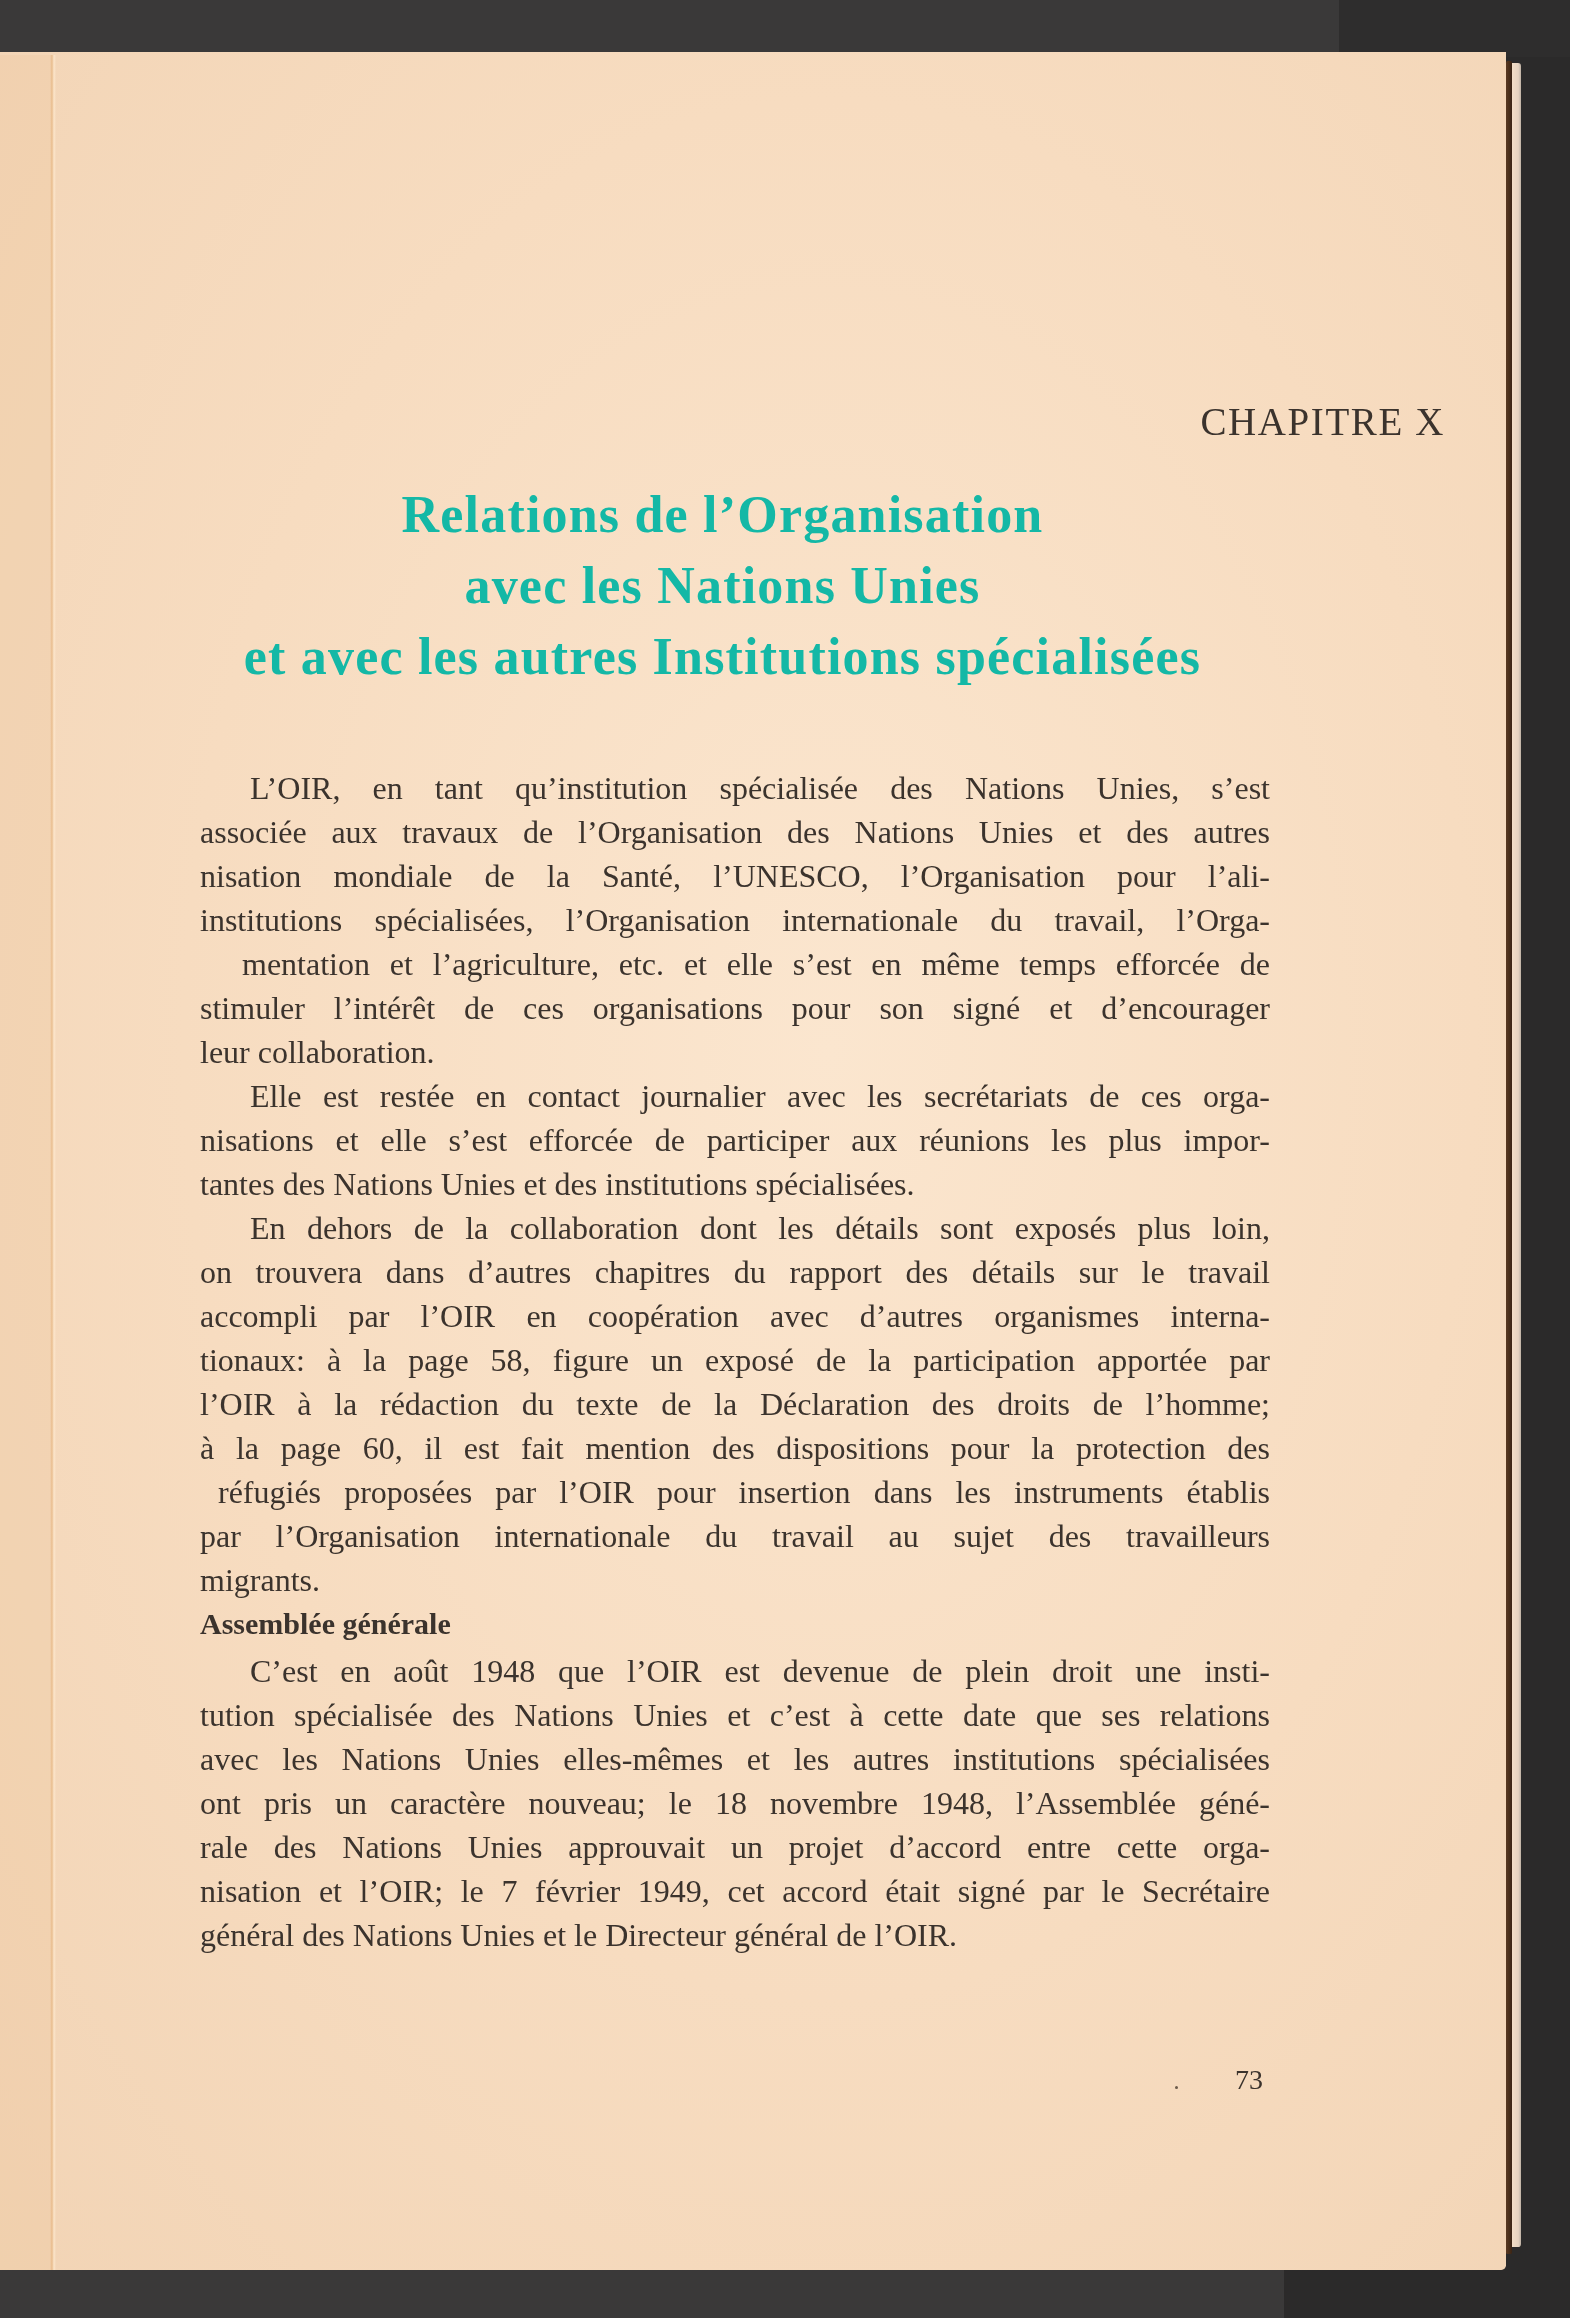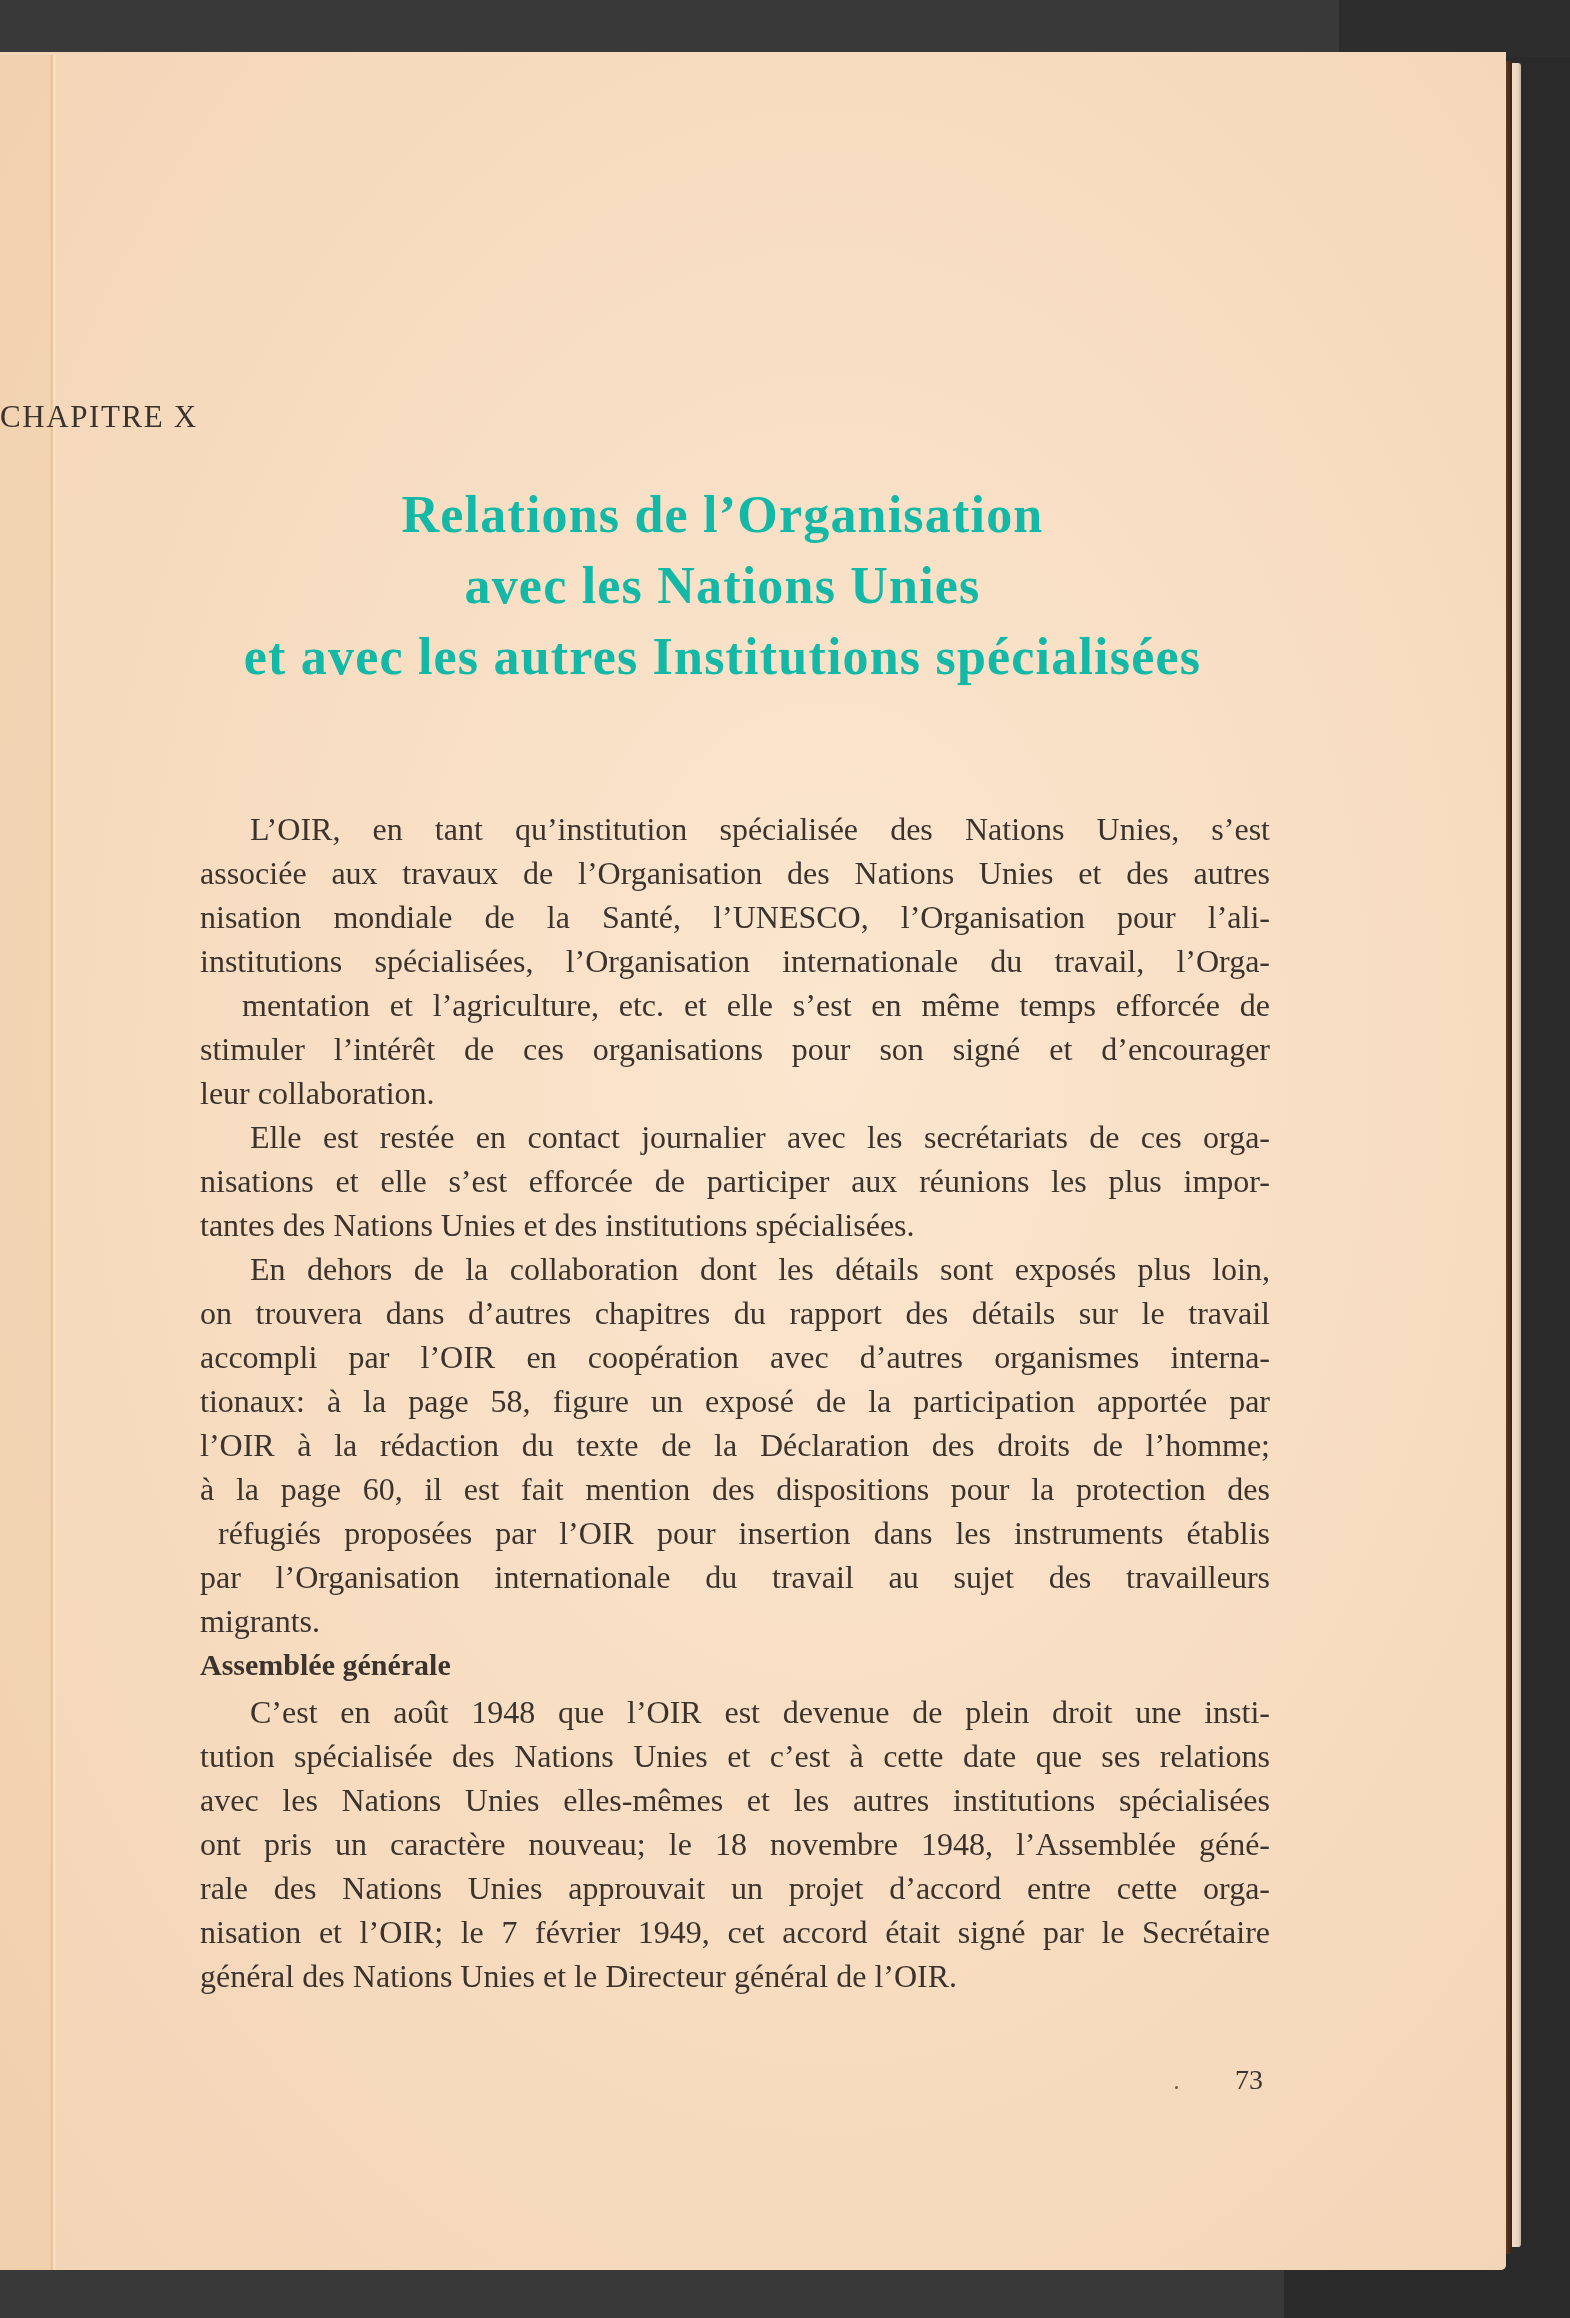--- a/index.html
+++ b/index.html
@@ -38,8 +38,8 @@
   .ink { color:#3b332d; }
 
   .chapter-label {
-    position:absolute; left:0; width:1445px; top:399px; text-align:left;
-    font-size:31px; letter-spacing:1.6px;
+    position:absolute; left:0; width:1445px; top:399px; text-align:right;
+    font-size:39px; letter-spacing:1.6px;
   }
   .title {
     position:absolute; left:0; width:1445px; top:479px; text-align:center;

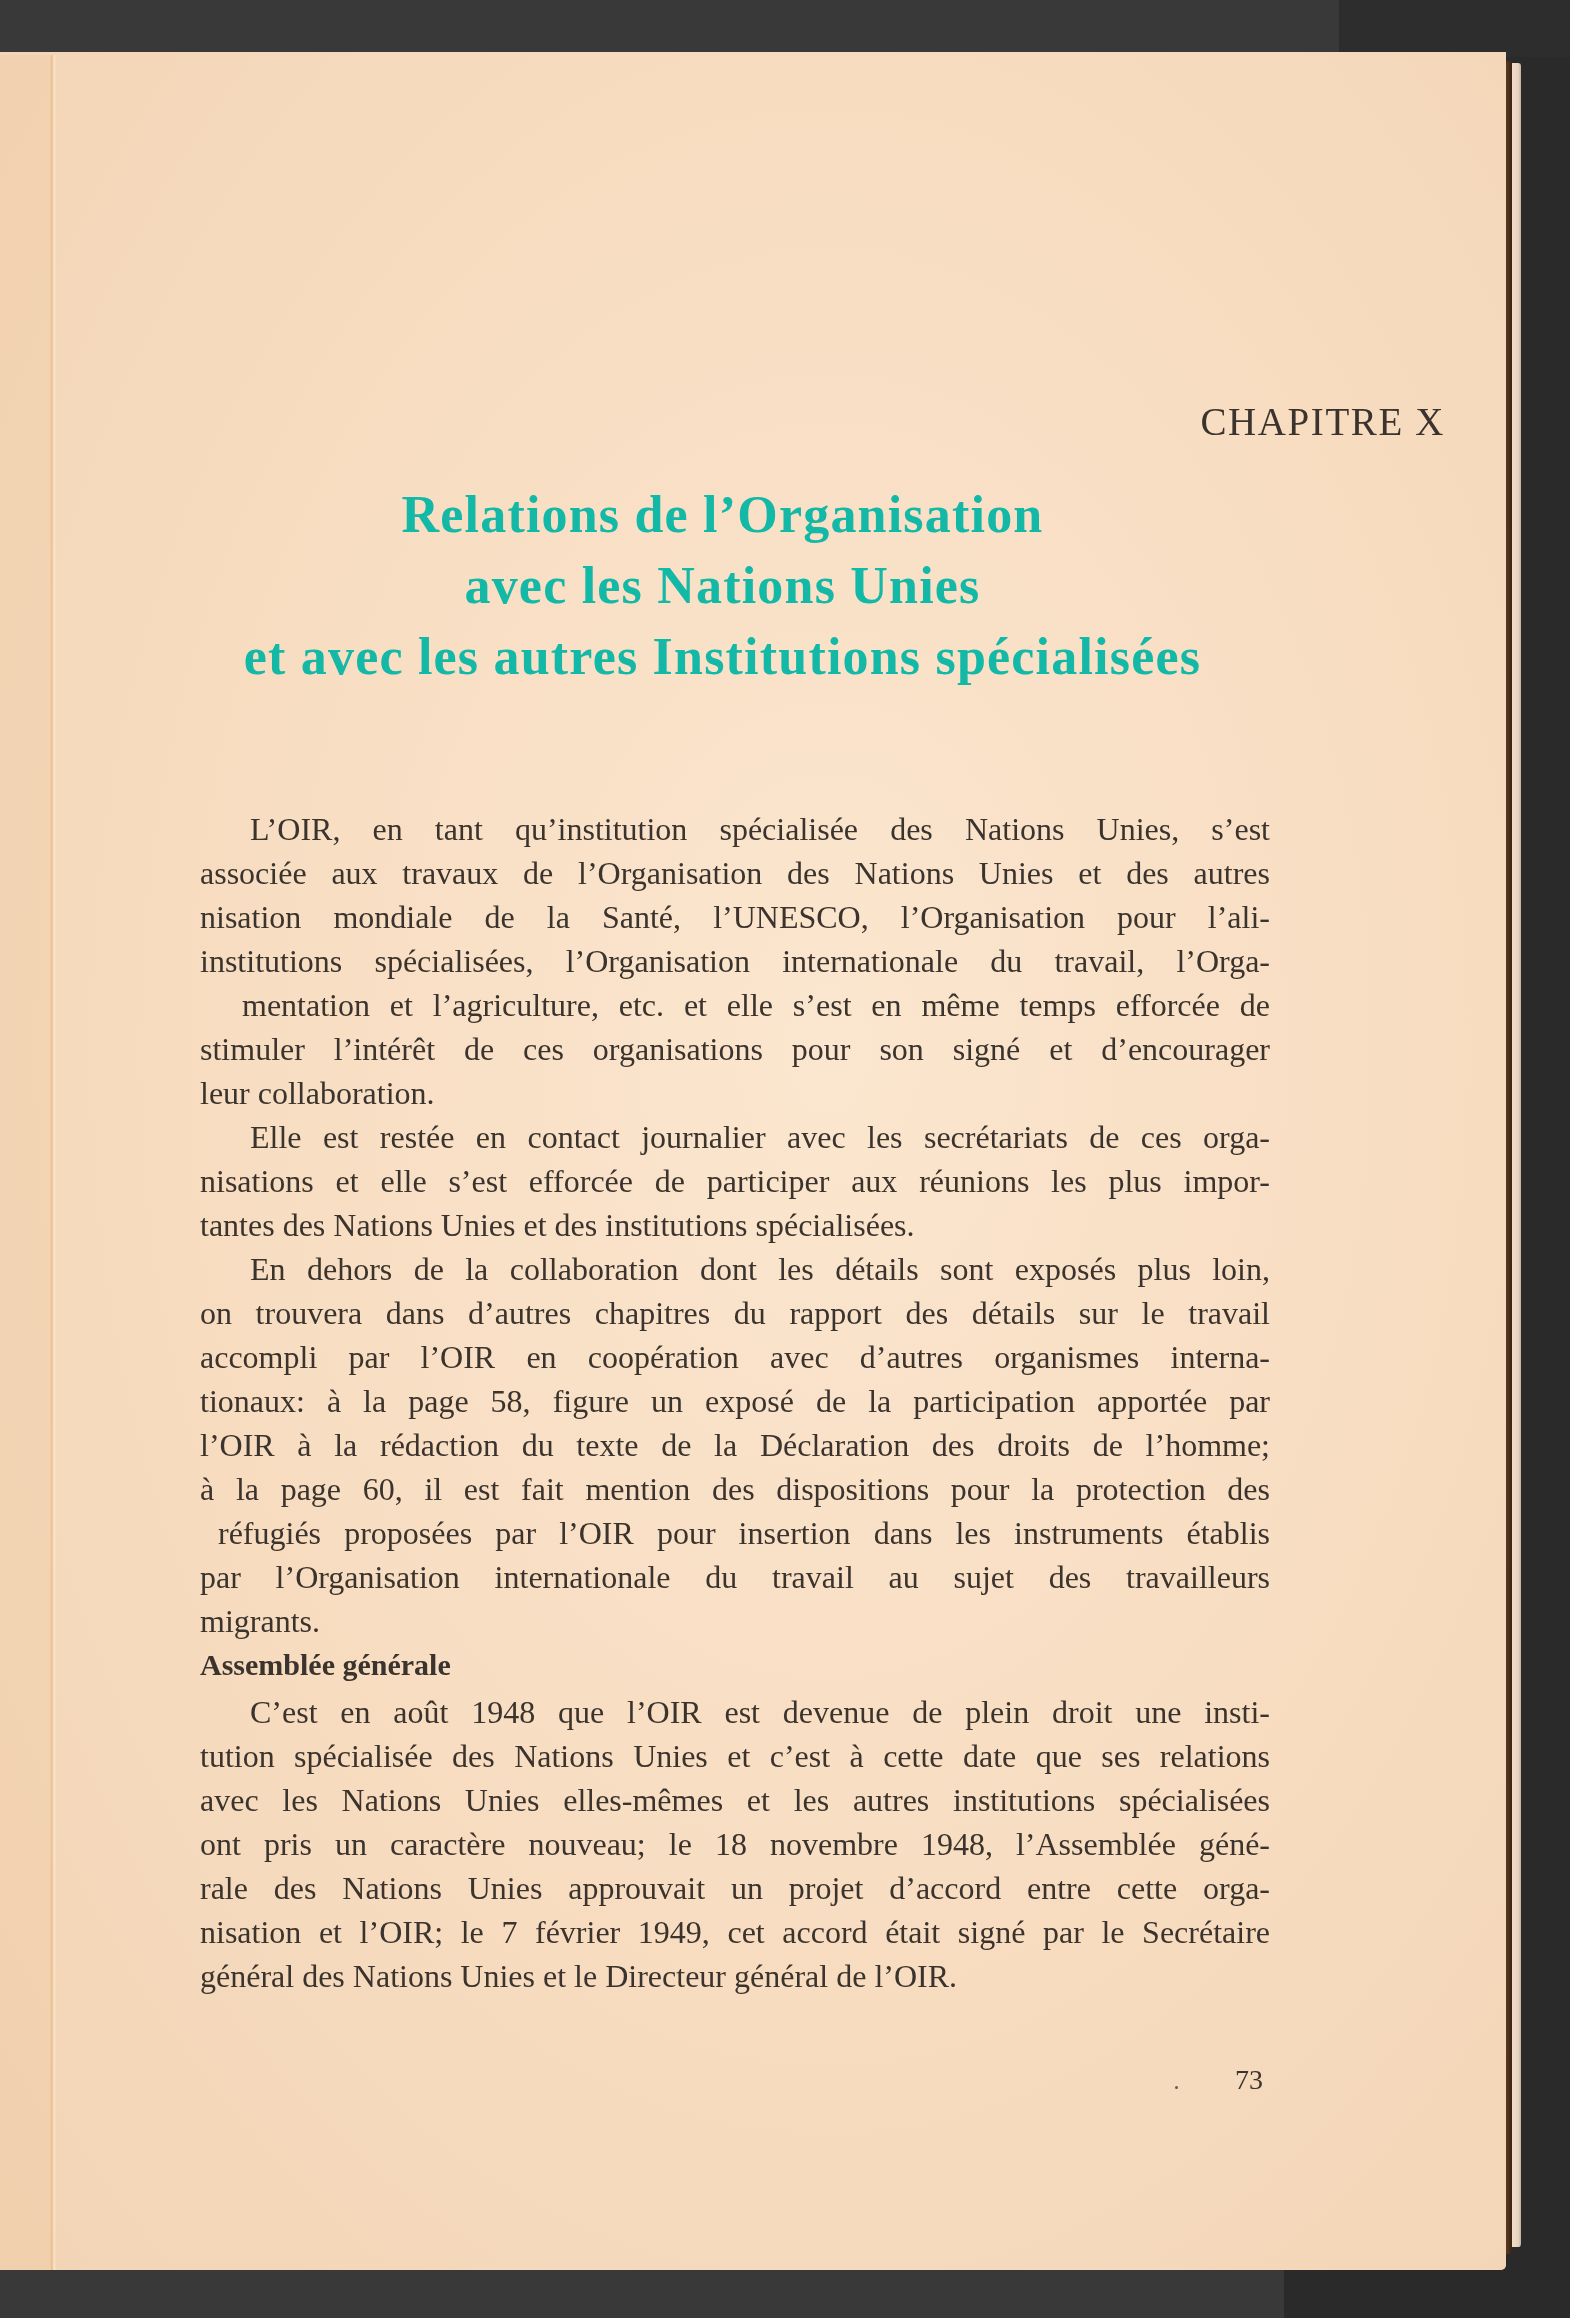--- a/index.html
+++ b/index.html
@@ -49,7 +49,7 @@
   .title div { white-space:nowrap; }
 
   .body {
-    position:absolute; left:200px; top:807px; width:1070px;
+    position:absolute; left:200px; top:766px; width:1070px;
     font-size:32px; line-height:44px; text-align:justify;
   }
   .body p { margin:0; text-indent:50px; }

